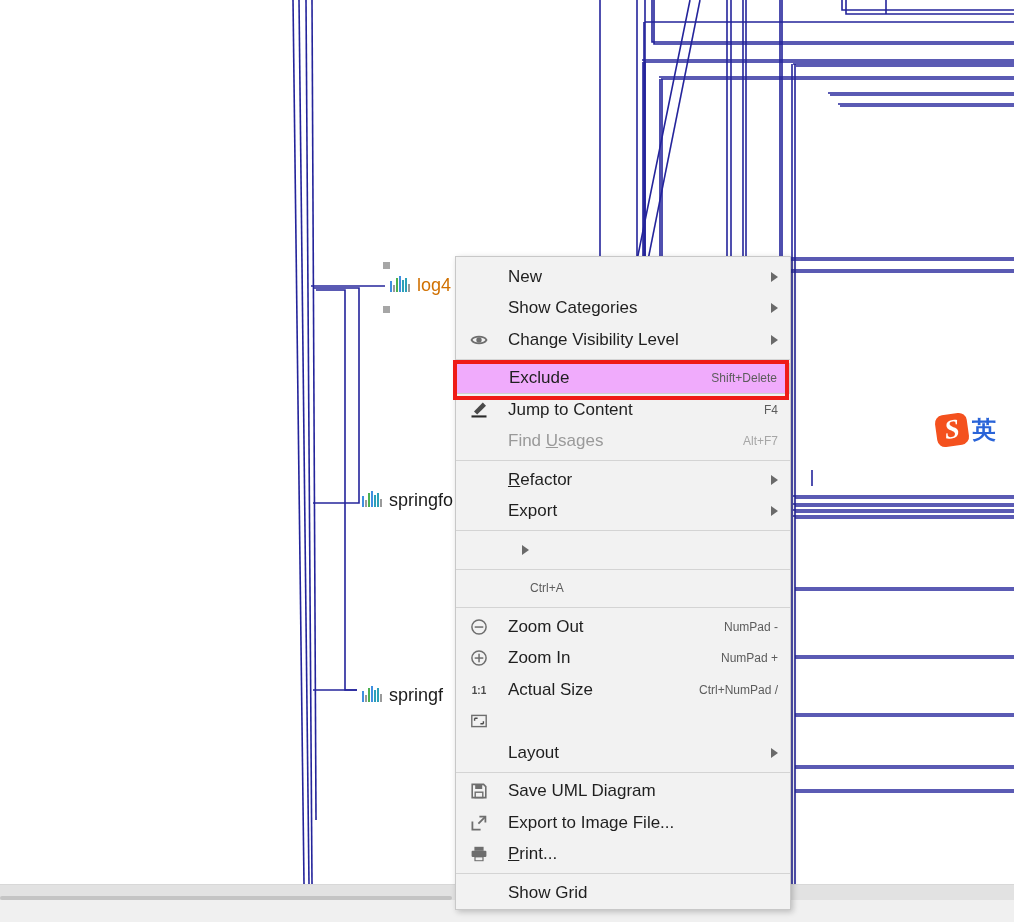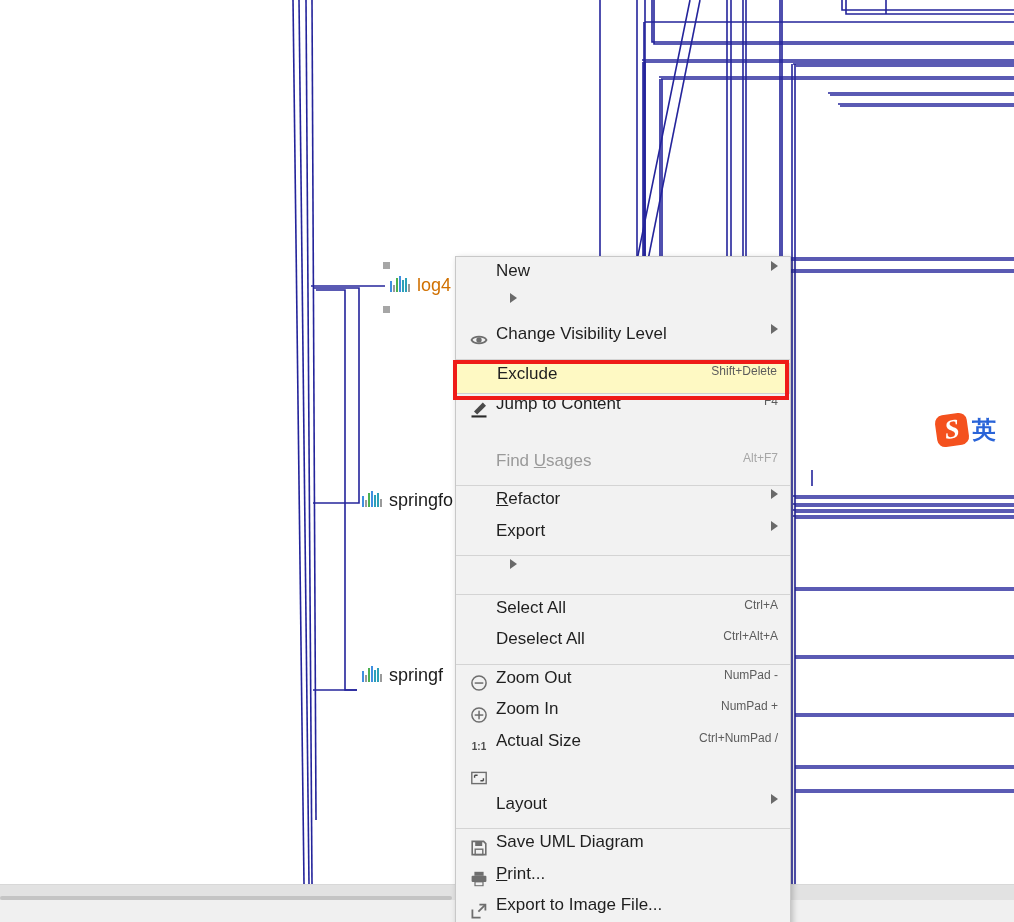--- a/index.html
+++ b/index.html
@@ -144,6 +144,7 @@
   .menu-item {
     position: relative;
     display: flex;
+    align-items: center;
     height: 31.5px;
     padding: 0 12px 0 14px;
     box-sizing: border-box;

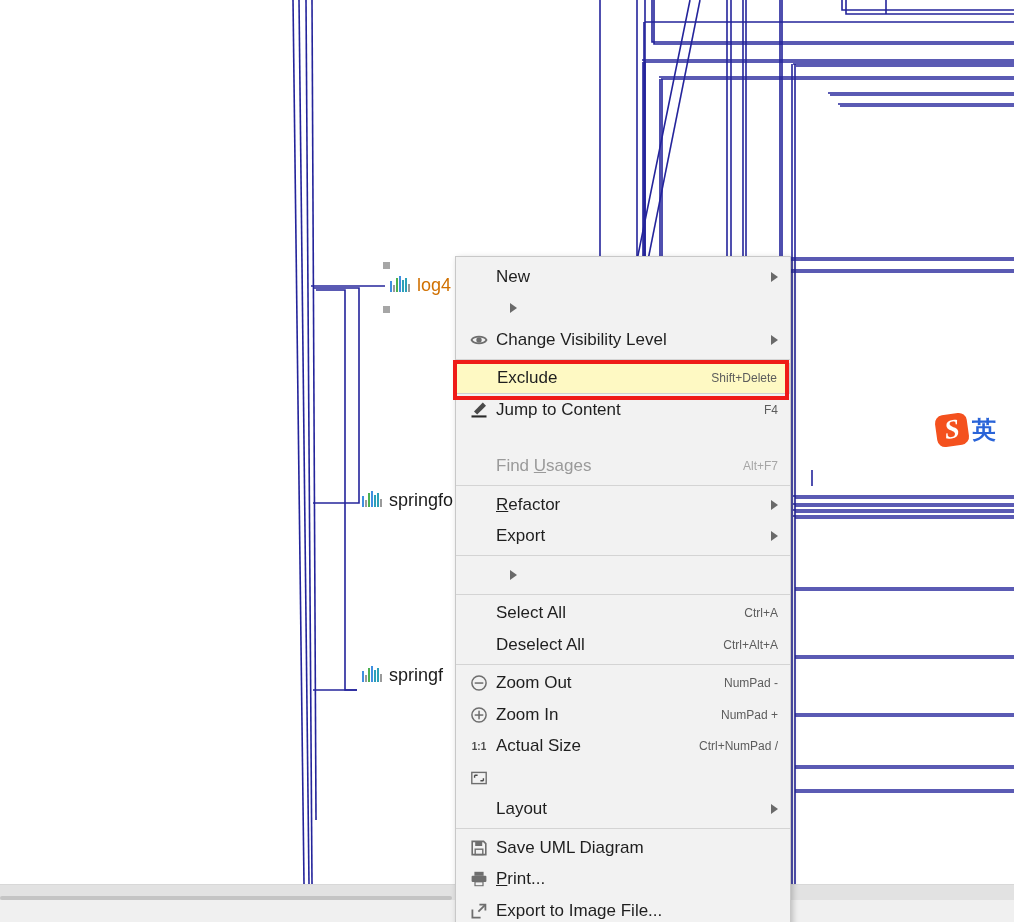--- a/index.html
+++ b/index.html
@@ -341,6 +341,7 @@
     </div>
     <div class="menu-item">
       <span class="mi-icon"></span>
+      <span class="mi-label">Show Categories</span>
       <span class="mi-arrow"></span>
     </div>
     <div class="menu-item">

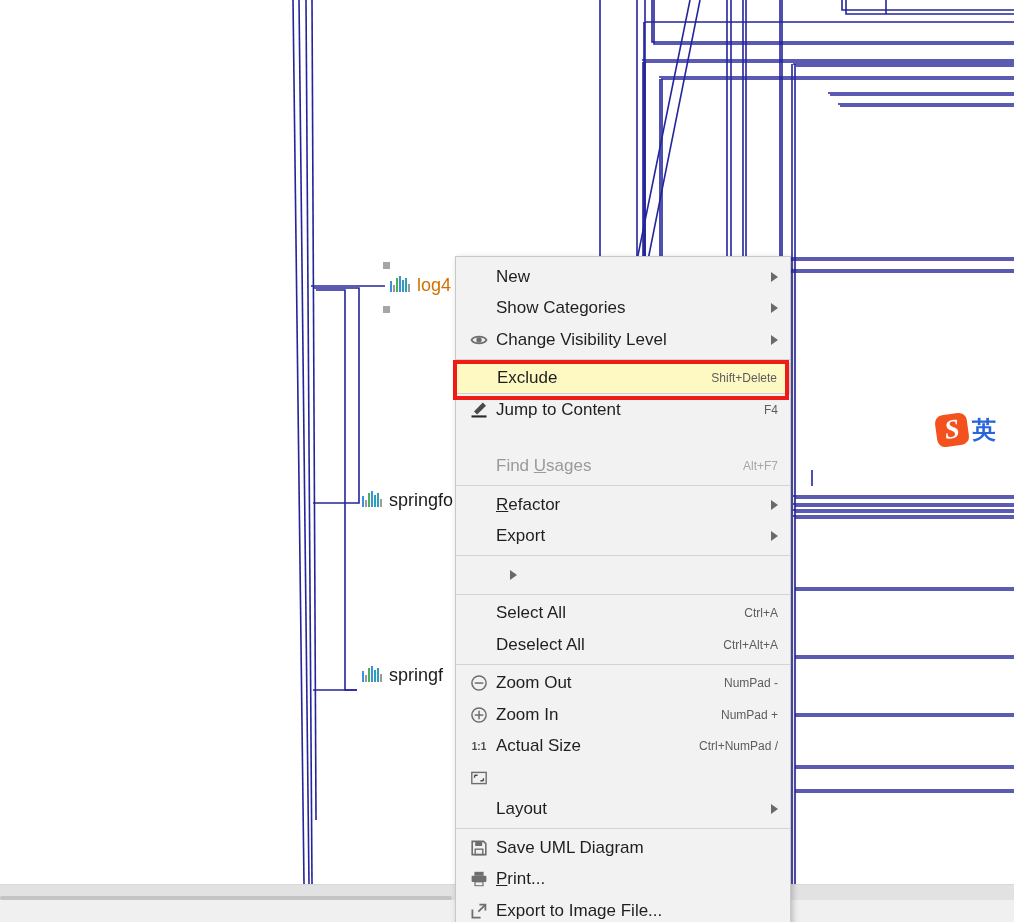--- a/index.html
+++ b/index.html
@@ -355,7 +355,7 @@
       <span class="mi-arrow"></span>
     </div>
     <div class="menu-sep"></div>
-    <div class="menu-item" style="background: #fef9c3; border: 1px solid rgb(208, 208, 208); height: 31.5px; position: relative;">
+    <div class="menu-item" style="background: #f0abfc; border: 1px solid rgb(208, 208, 208); height: 31.5px; position: relative;">
       <span class="mi-icon"></span>
       <span class="mi-label">Exclude</span>
       <span class="mi-shortcut">Shift+Delete</span>

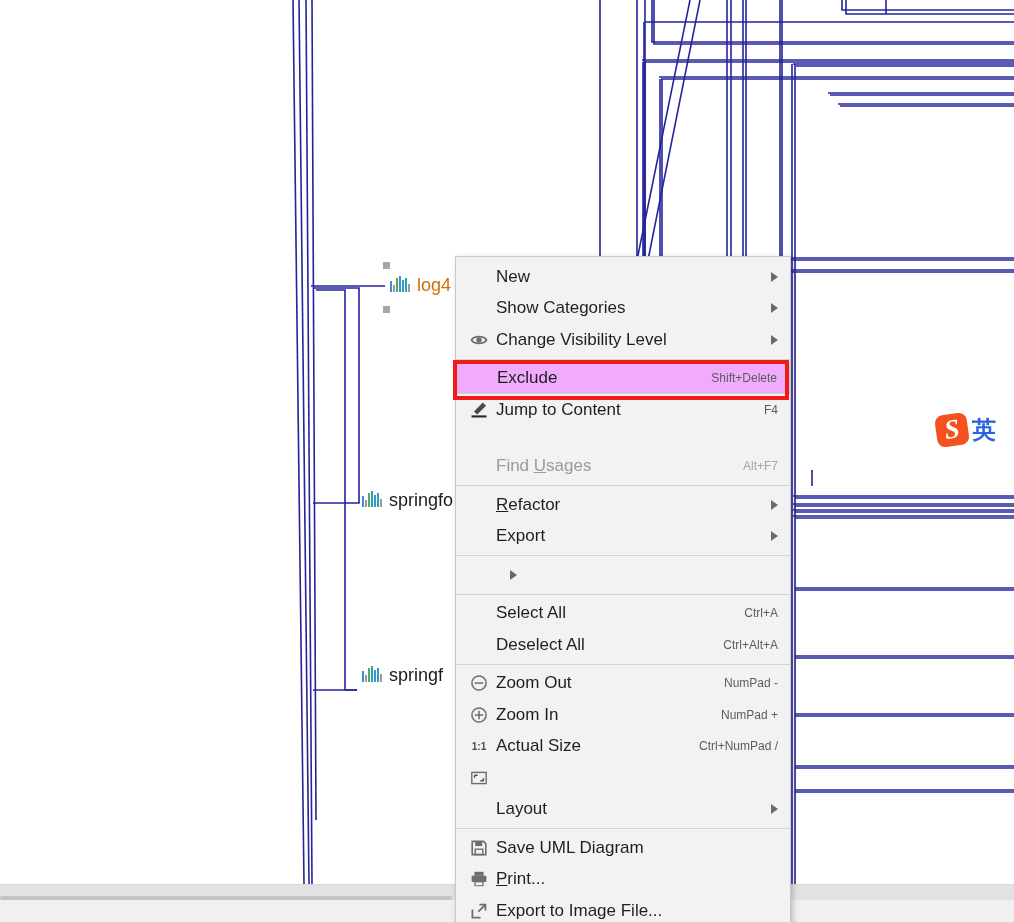--- a/index.html
+++ b/index.html
@@ -152,7 +152,7 @@
     color: #1f1f1f;
     font-family: "Liberation Sans", sans-serif;
   }
-  .menu-item.disabled { color: #9a9a9a; margin-top: 25px; }
+  .menu-item.disabled { color: #9a9a9a; }
   .mi-icon {
     width: 22px;
     flex: none;

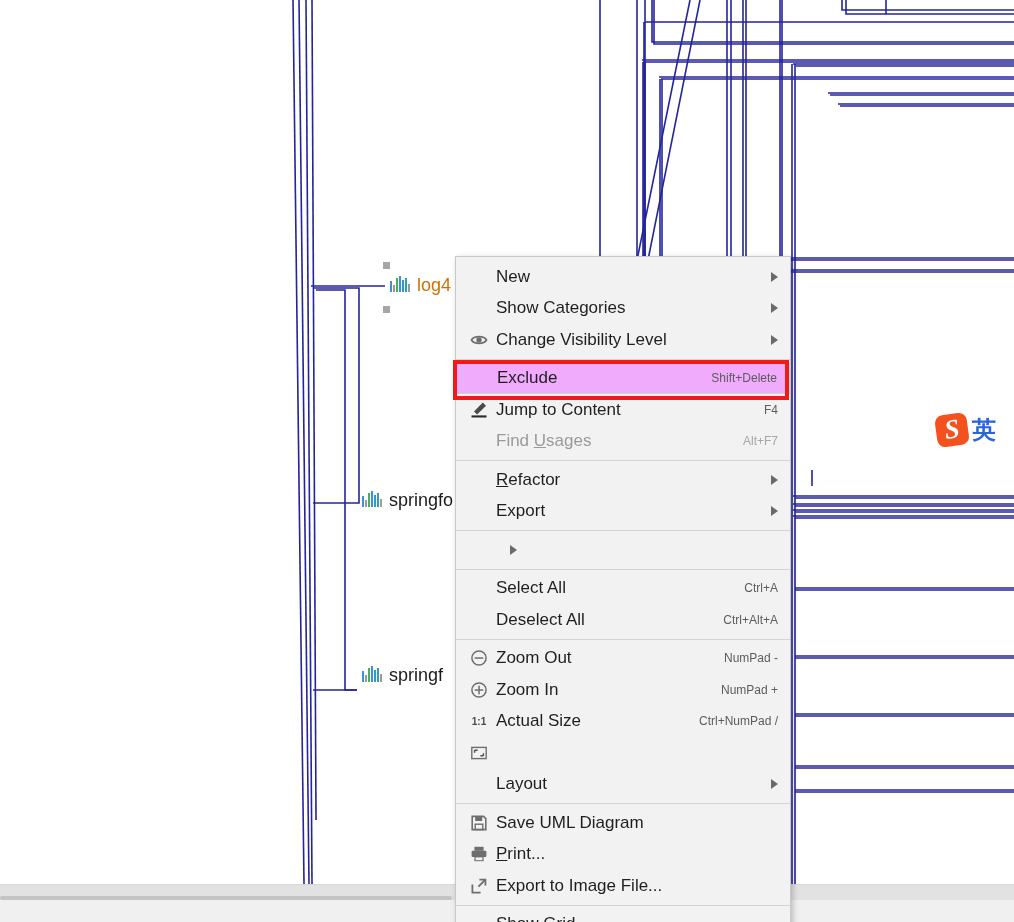--- a/index.html
+++ b/index.html
@@ -395,7 +395,6 @@
     <div class="menu-sep"></div>
     <div class="menu-item">
       <span class="mi-icon"></span>
-      <span class="mi-label">Select All</span>
       <span class="mi-shortcut">Ctrl+A</span>
     </div>
     <div class="menu-item">

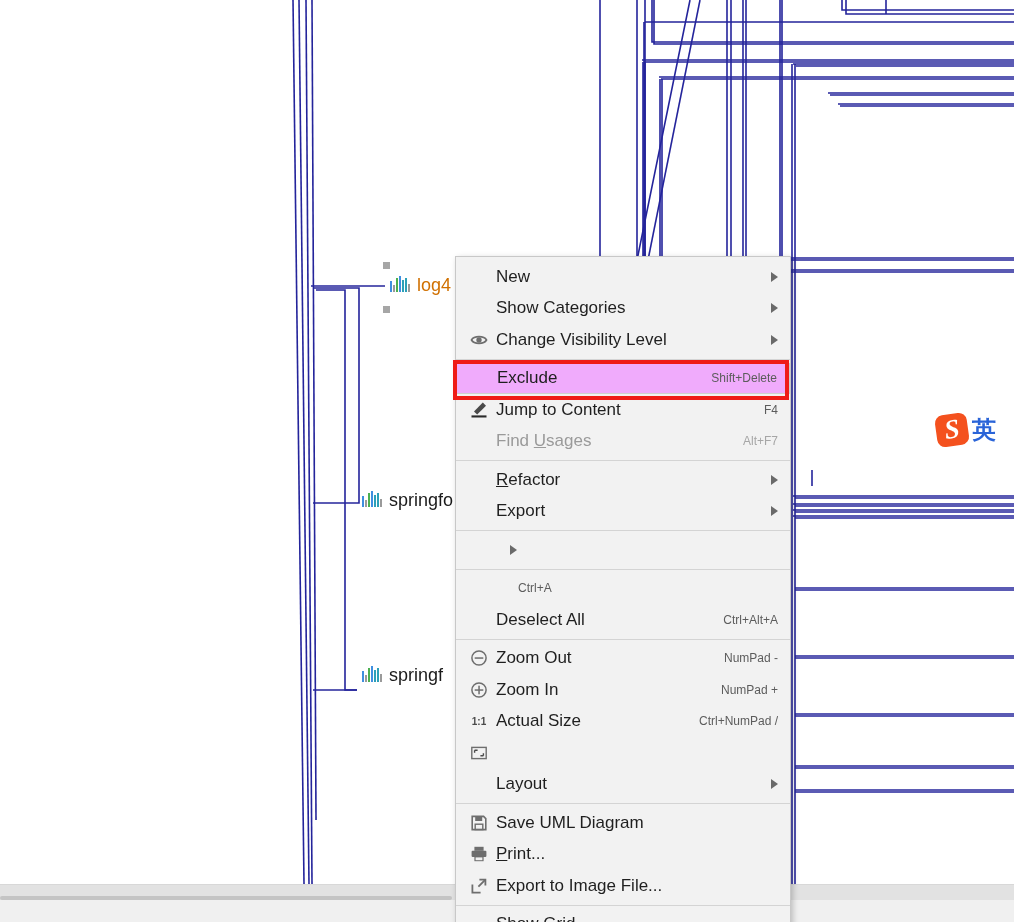--- a/index.html
+++ b/index.html
@@ -397,11 +397,6 @@
       <span class="mi-icon"></span>
       <span class="mi-shortcut">Ctrl+A</span>
     </div>
-    <div class="menu-item">
-      <span class="mi-icon"></span>
-      <span class="mi-label">Deselect All</span>
-      <span class="mi-shortcut">Ctrl+Alt+A</span>
-    </div>
     <div class="menu-sep"></div>
     <div class="menu-item">
       <span class="mi-icon">

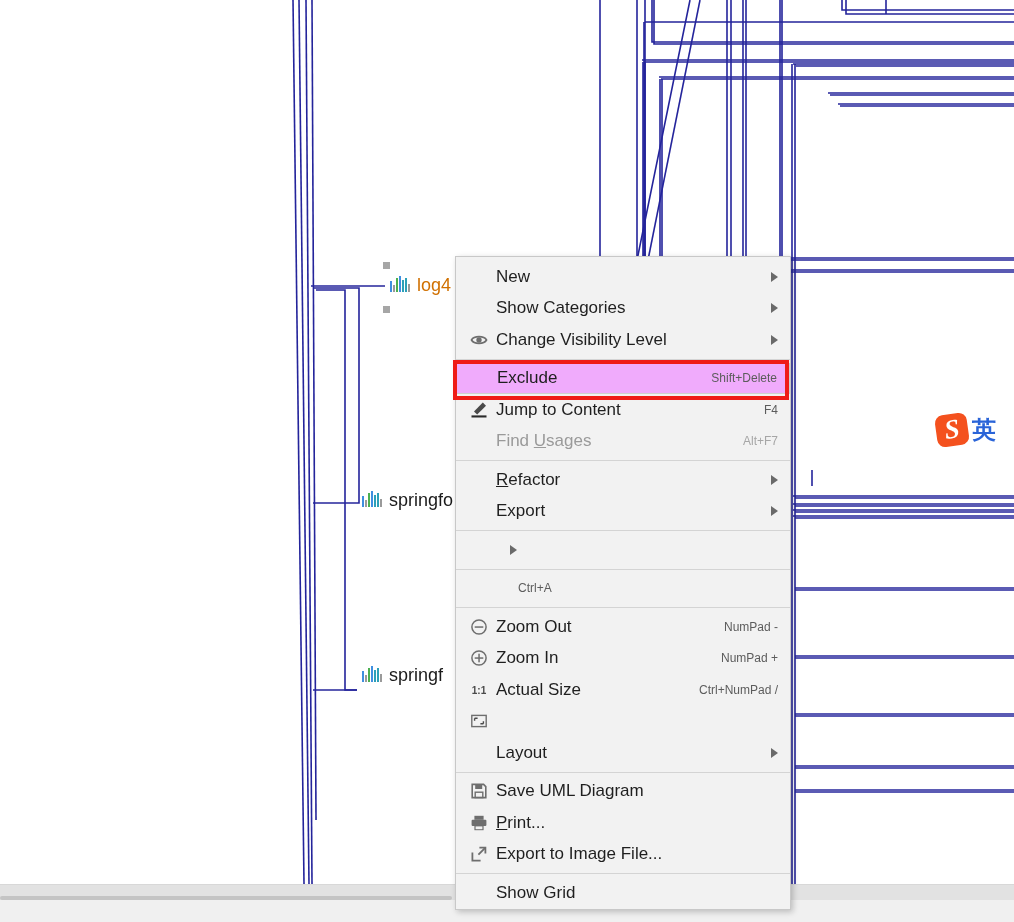--- a/index.html
+++ b/index.html
@@ -307,7 +307,7 @@
     <span class="node-label">springfo</span>
   </div>
 
-  <div class="node" style="left:362px; top:666px;">
+  <div class="node" style="left:362px; top:686px;">
     <span class="node-icon">
       <i style="left:0px;  height:11px; background:#3f8fe0;"></i>
       <i style="left:3px;  height:7px;  background:#9a9a9a;"></i>

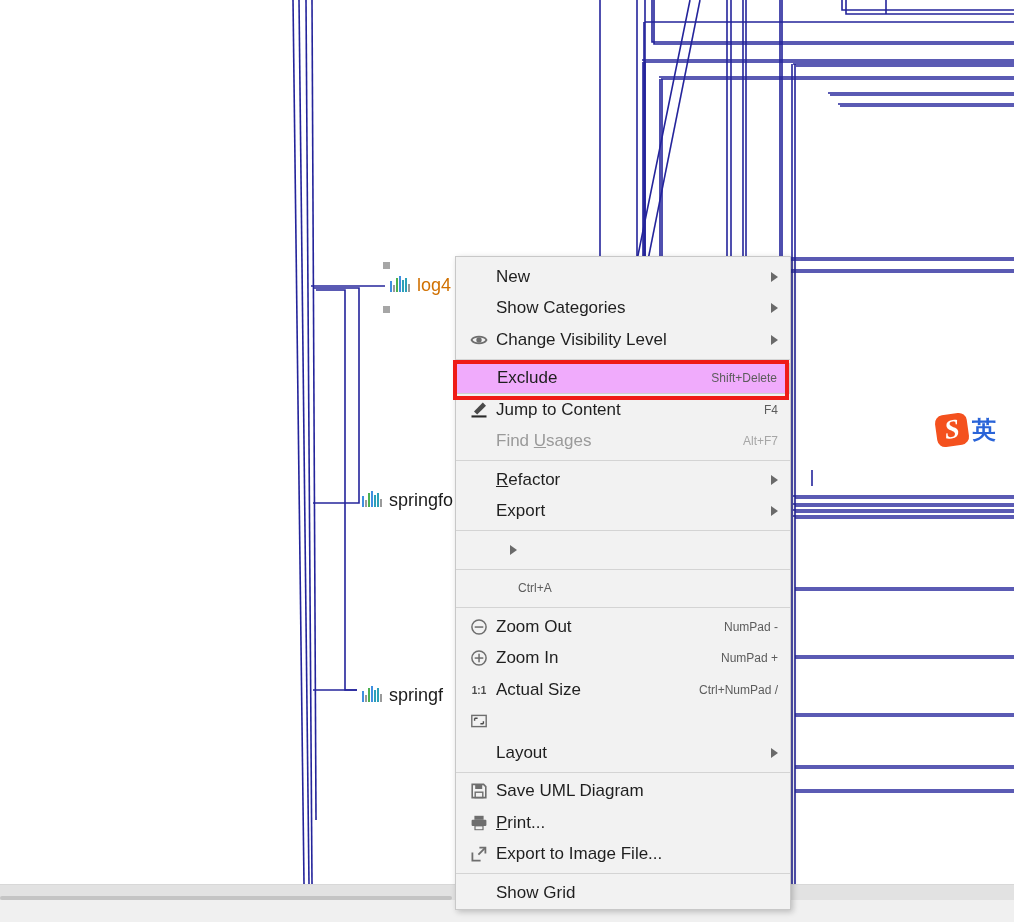--- a/index.html
+++ b/index.html
@@ -159,7 +159,7 @@
     display: flex;
     align-items: center;
     justify-content: flex-start;
-    margin-right: 4px;
+    margin-right: 16px;
     color: #6e6e6e;
   }
   .mi-label {

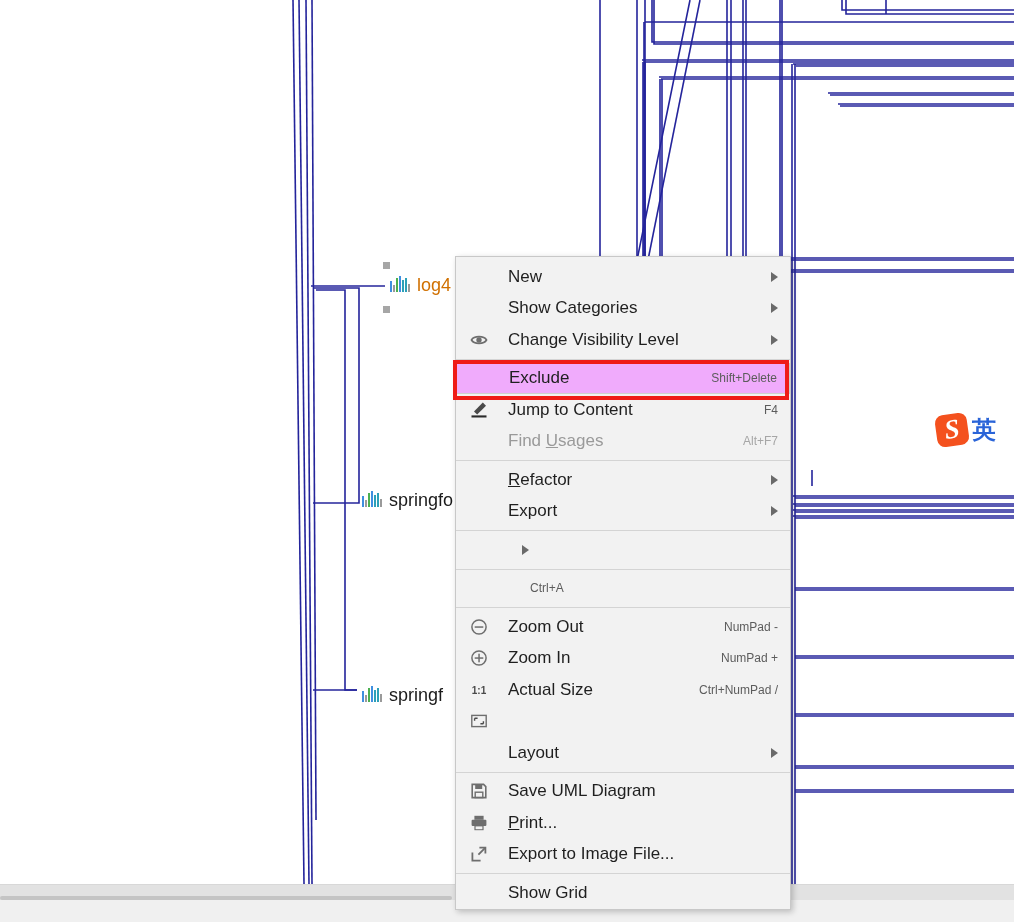--- a/index.html
+++ b/index.html
@@ -456,6 +456,16 @@
     <div class="menu-item">
       <span class="mi-icon">
         <svg class="icon-svg" width="18" height="18" viewBox="0 0 18 18">
+          <path d="M9.4 2.6 h6 v6" fill="none" stroke="#6e6e6e" stroke-width="1.8"></path>
+          <path d="M15.4 2.6 L8.4 9.6" fill="none" stroke="#6e6e6e" stroke-width="1.8"></path>
+          <path d="M2.4 7.4 v8.2 h8.2" fill="none" stroke="#6e6e6e" stroke-width="1.8"></path>
+        </svg>
+      </span>
+      <span class="mi-label">Export to Image File...</span>
+    </div>
+    <div class="menu-item">
+      <span class="mi-icon">
+        <svg class="icon-svg" width="18" height="18" viewBox="0 0 18 18">
           <rect x="4.4" y="1.8" width="9.2" height="4" fill="#6e6e6e"></rect>
           <rect x="1.6" y="5.8" width="14.8" height="6.2" rx="1" fill="#6e6e6e"></rect>
           <rect x="4.4" y="11.2" width="9.2" height="5" fill="#6e6e6e"></rect>
@@ -464,16 +474,6 @@
       </span>
       <span class="mi-label"><u>P</u>rint...</span>
     </div>
-    <div class="menu-item">
-      <span class="mi-icon">
-        <svg class="icon-svg" width="18" height="18" viewBox="0 0 18 18">
-          <path d="M9.4 2.6 h6 v6" fill="none" stroke="#6e6e6e" stroke-width="1.8"></path>
-          <path d="M15.4 2.6 L8.4 9.6" fill="none" stroke="#6e6e6e" stroke-width="1.8"></path>
-          <path d="M2.4 7.4 v8.2 h8.2" fill="none" stroke="#6e6e6e" stroke-width="1.8"></path>
-        </svg>
-      </span>
-      <span class="mi-label">Export to Image File...</span>
-    </div>
     <div class="menu-sep"></div>
     <div class="menu-item">
       <span class="mi-icon"></span>

